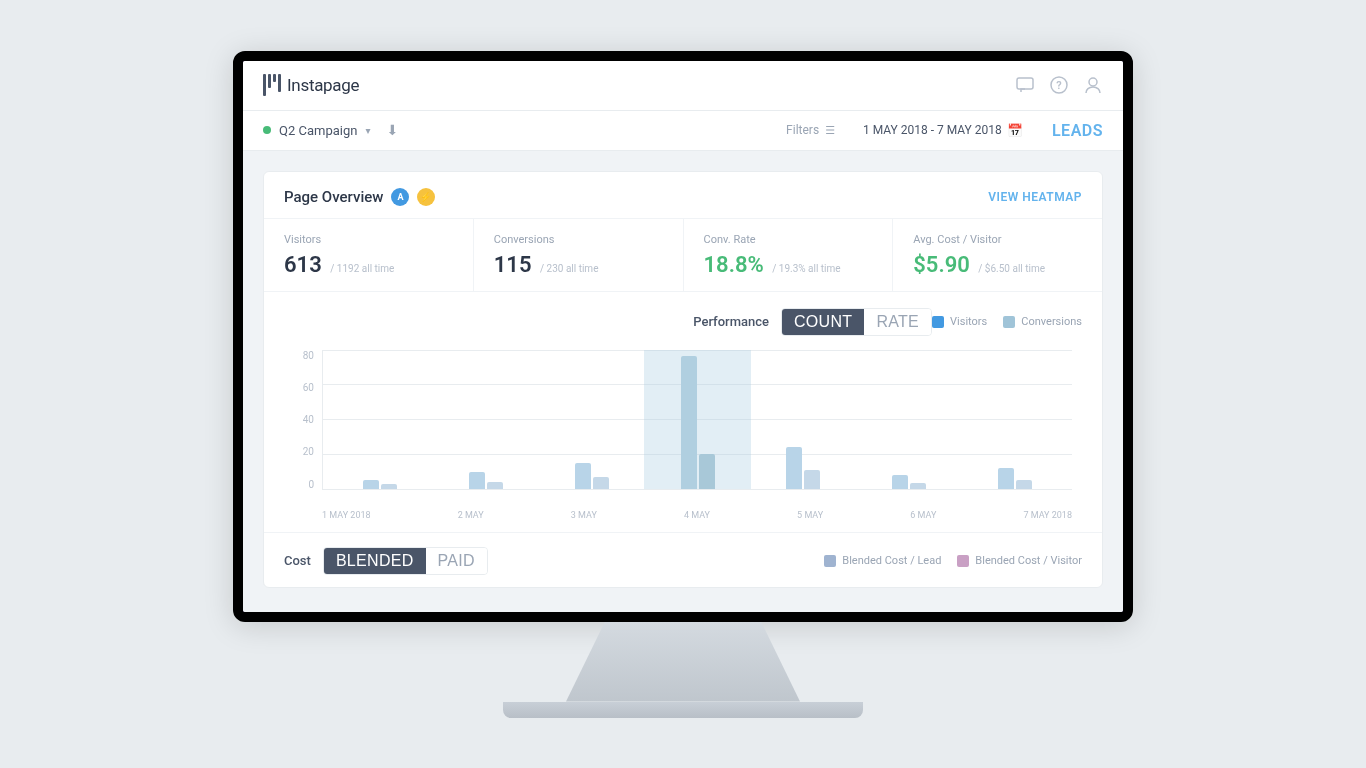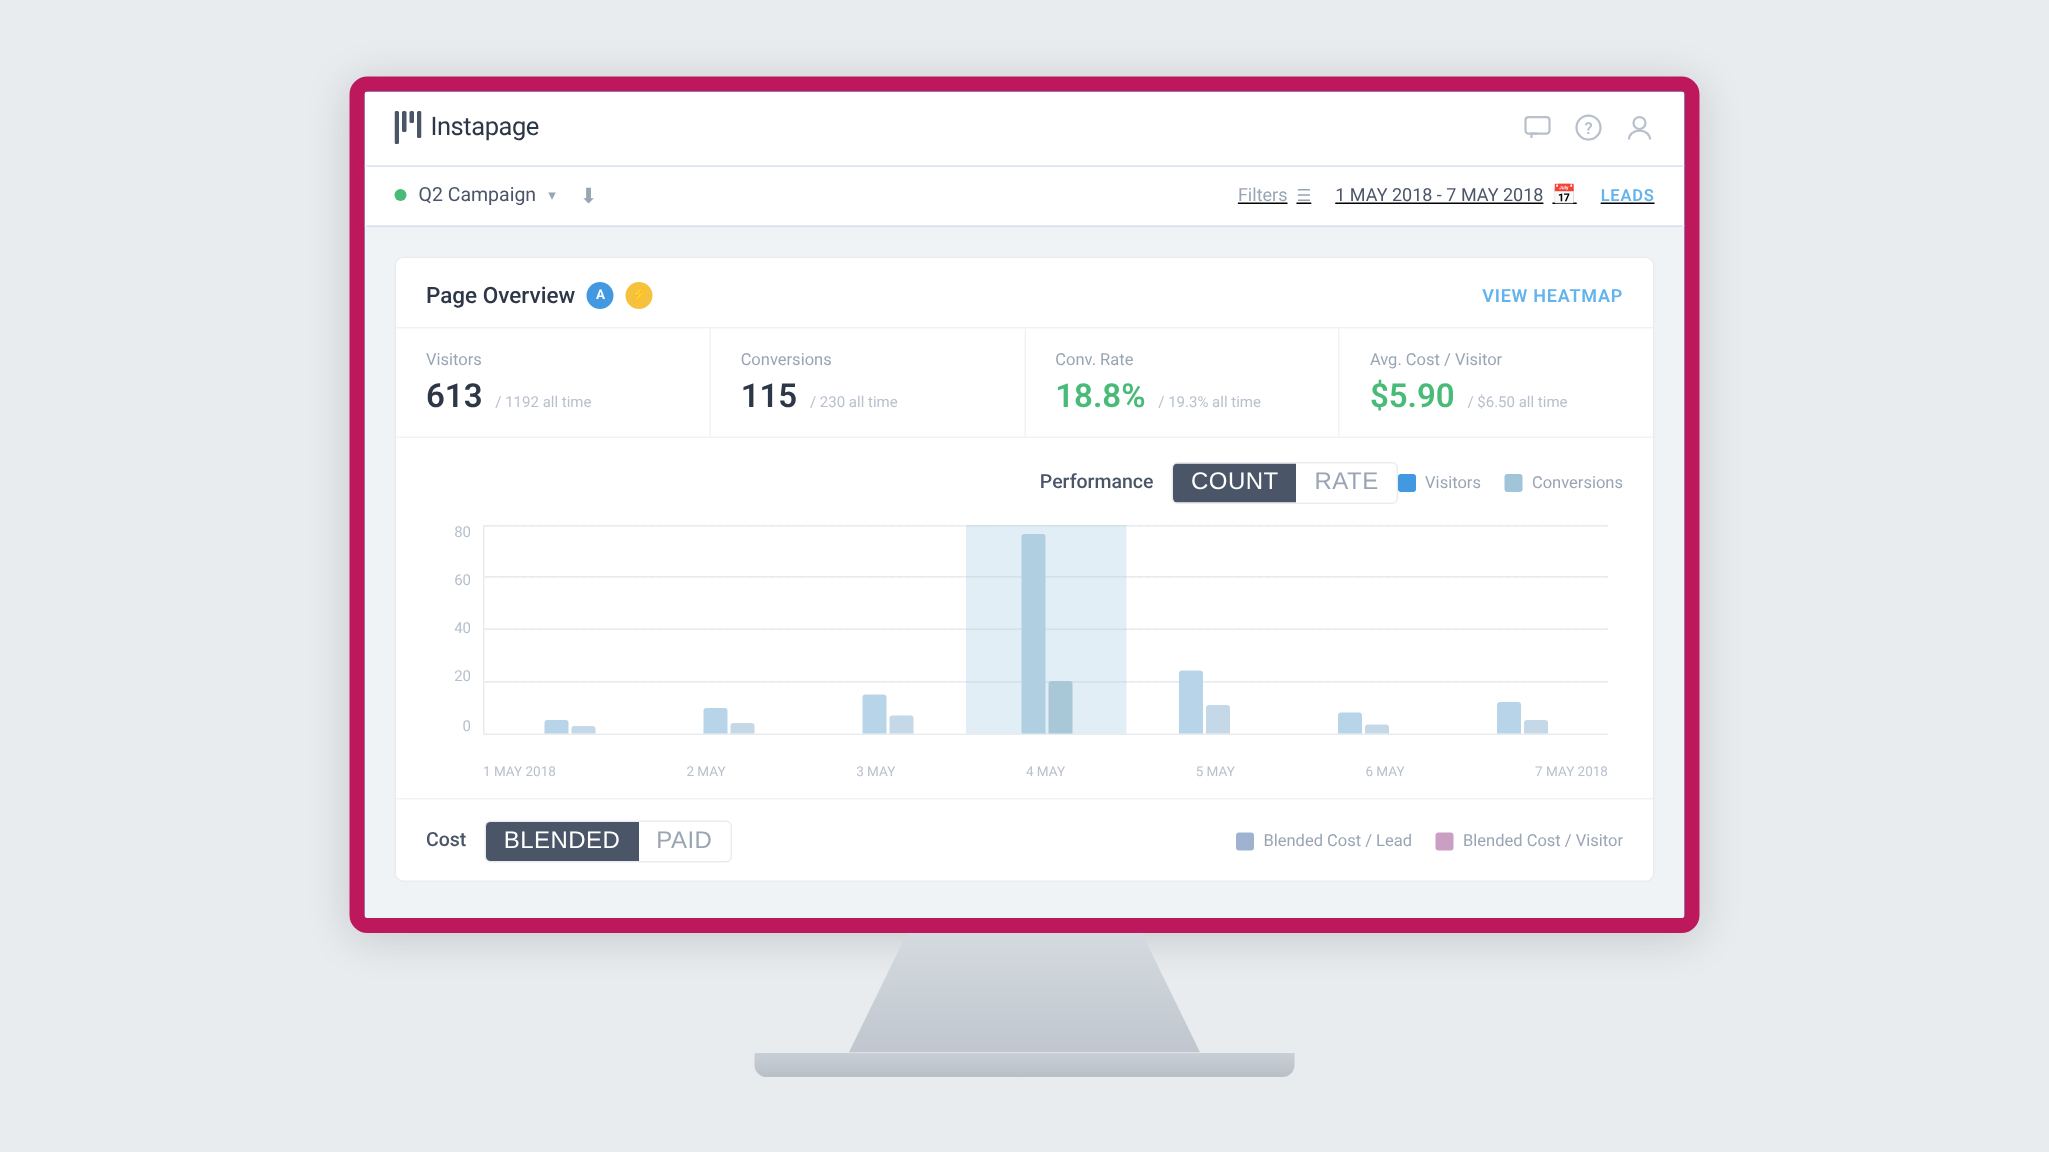--- a/index.html
+++ b/index.html
@@ -20,9 +20,9 @@
     }
 
     .monitor-screen {
-      background: #1d4ed8;
+      background: #4c1d95;
       border-radius: 12px;
-      border: 10px solid #be185d;
+      border: 10px solid #000000;
       box-shadow: 0 4px 30px rgba(0,0,0,0.15), inset 0 0 0 2px #c8cfd7;
       padding: 0;
       overflow: hidden;

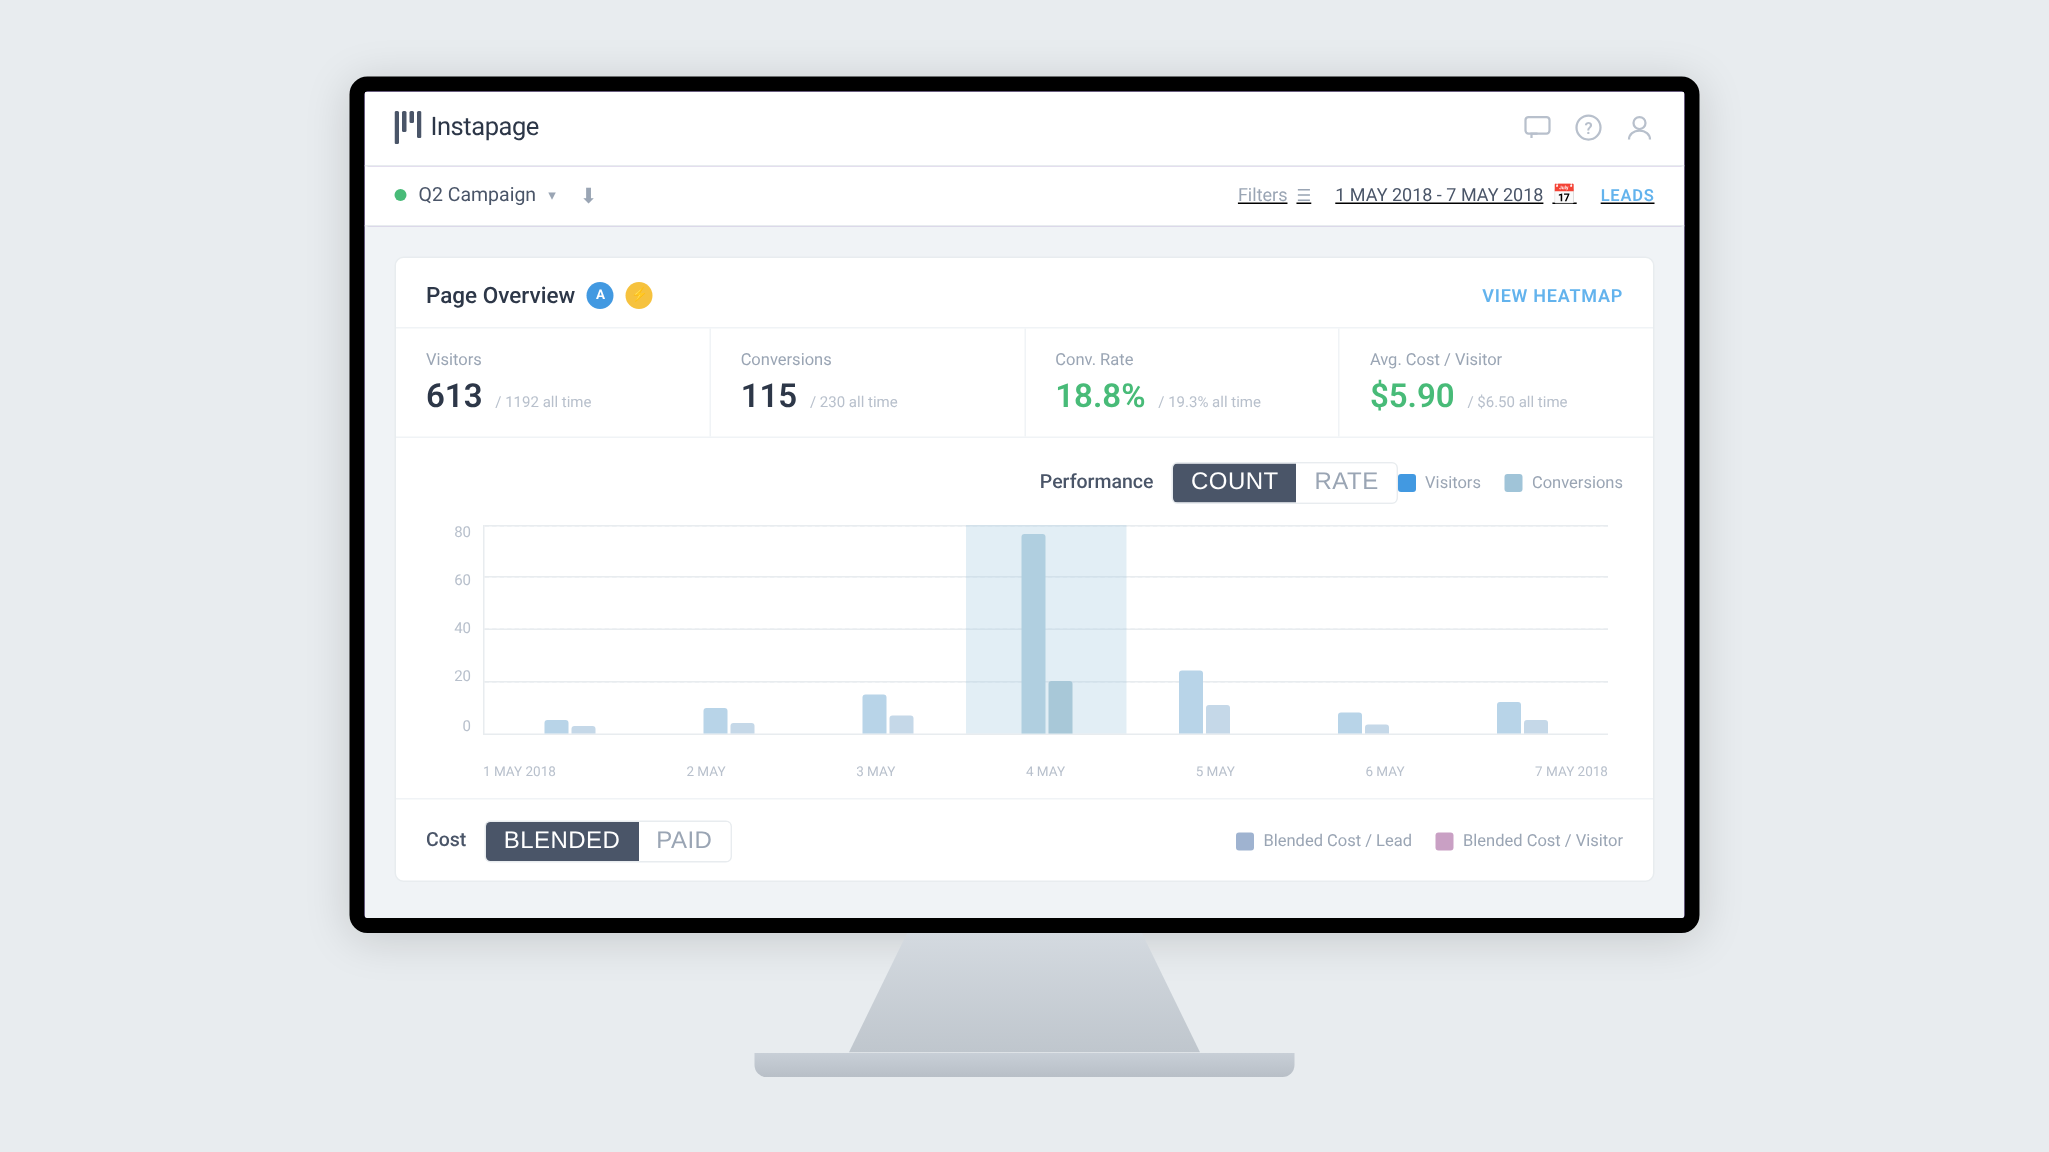--- a/index.html
+++ b/index.html
@@ -136,8 +136,7 @@
     .sub-header-right {
       display: flex;
       align-items: center;
-      gap: 16px;
-      text-decoration: underline;
+      gap: 28px;
     }
 
     .filters-label {

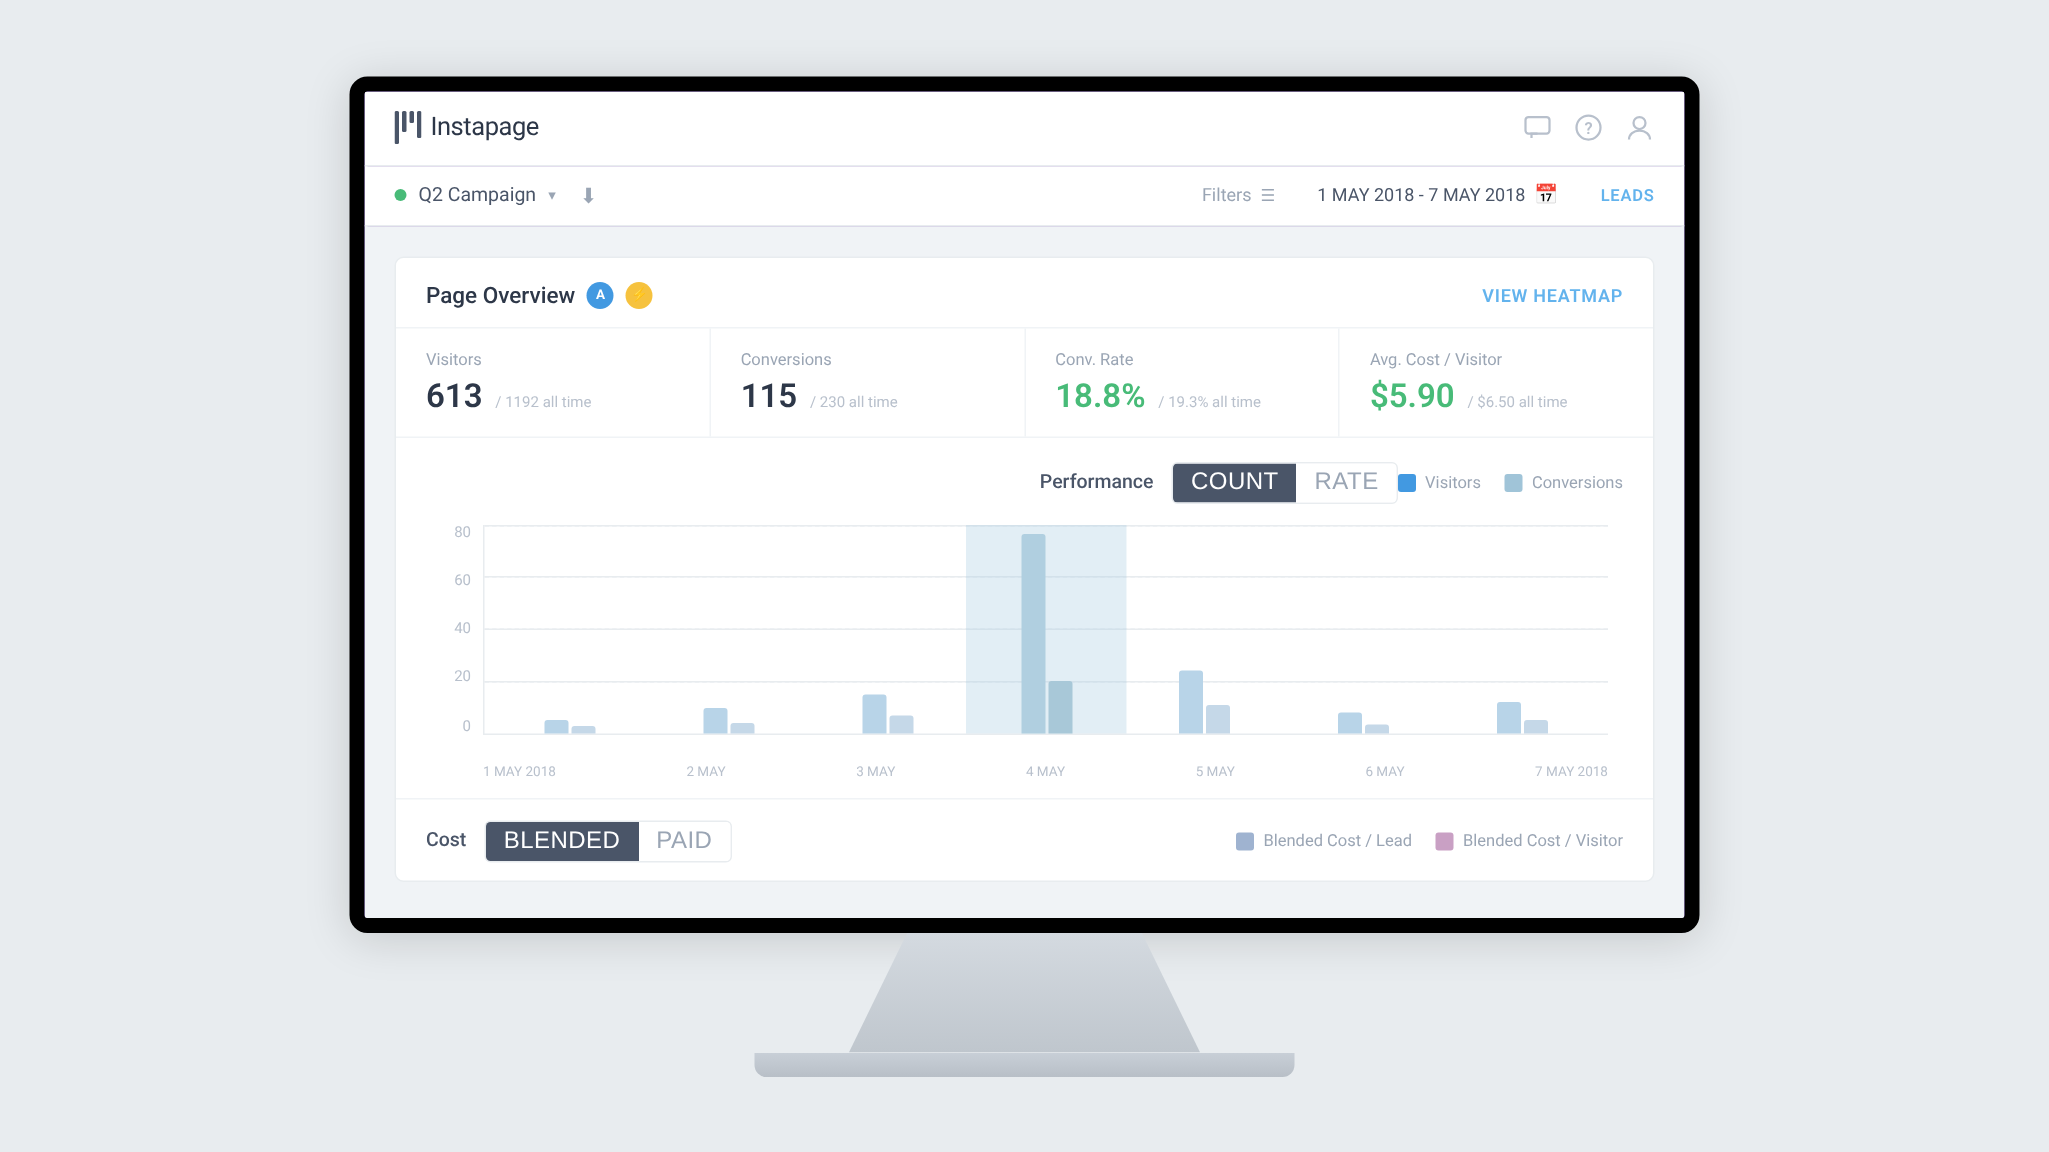--- a/index.html
+++ b/index.html
@@ -165,7 +165,7 @@
     }
 
     .leads-label {
-      font-size: 11px;
+      font-size: 16px;
       color: #63b3ed;
       font-weight: 600;
       letter-spacing: 0.5px;

